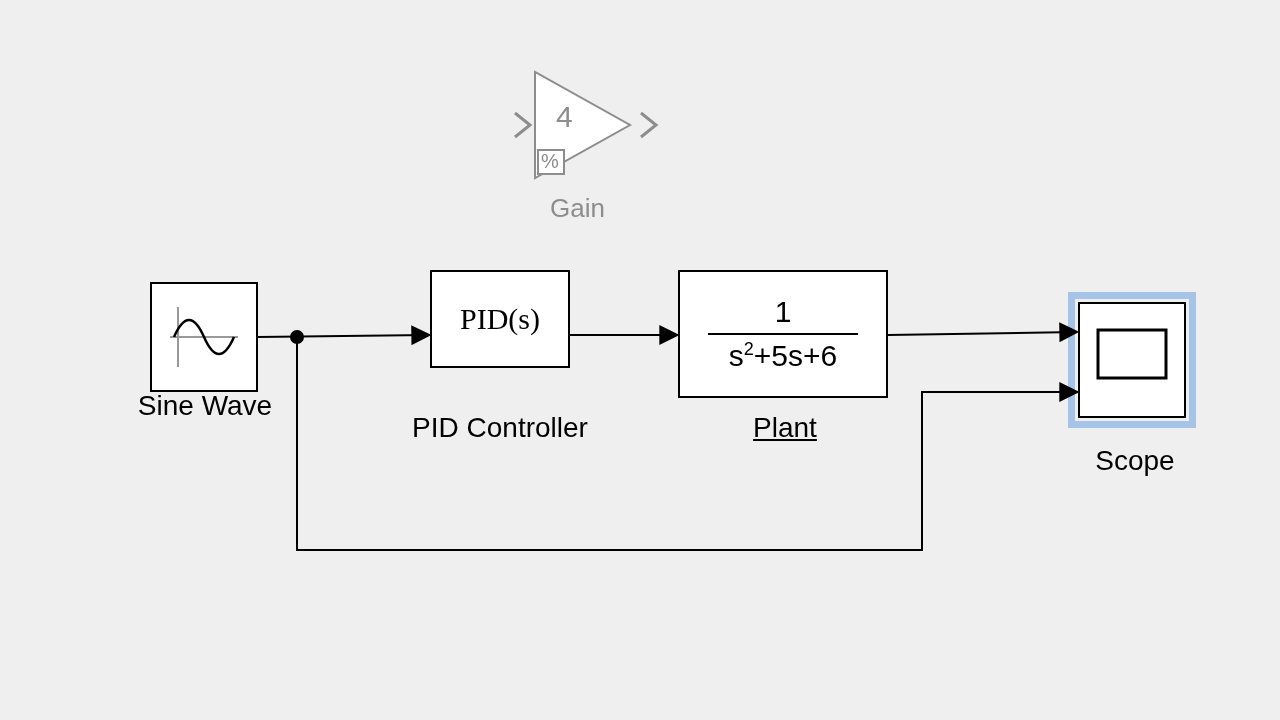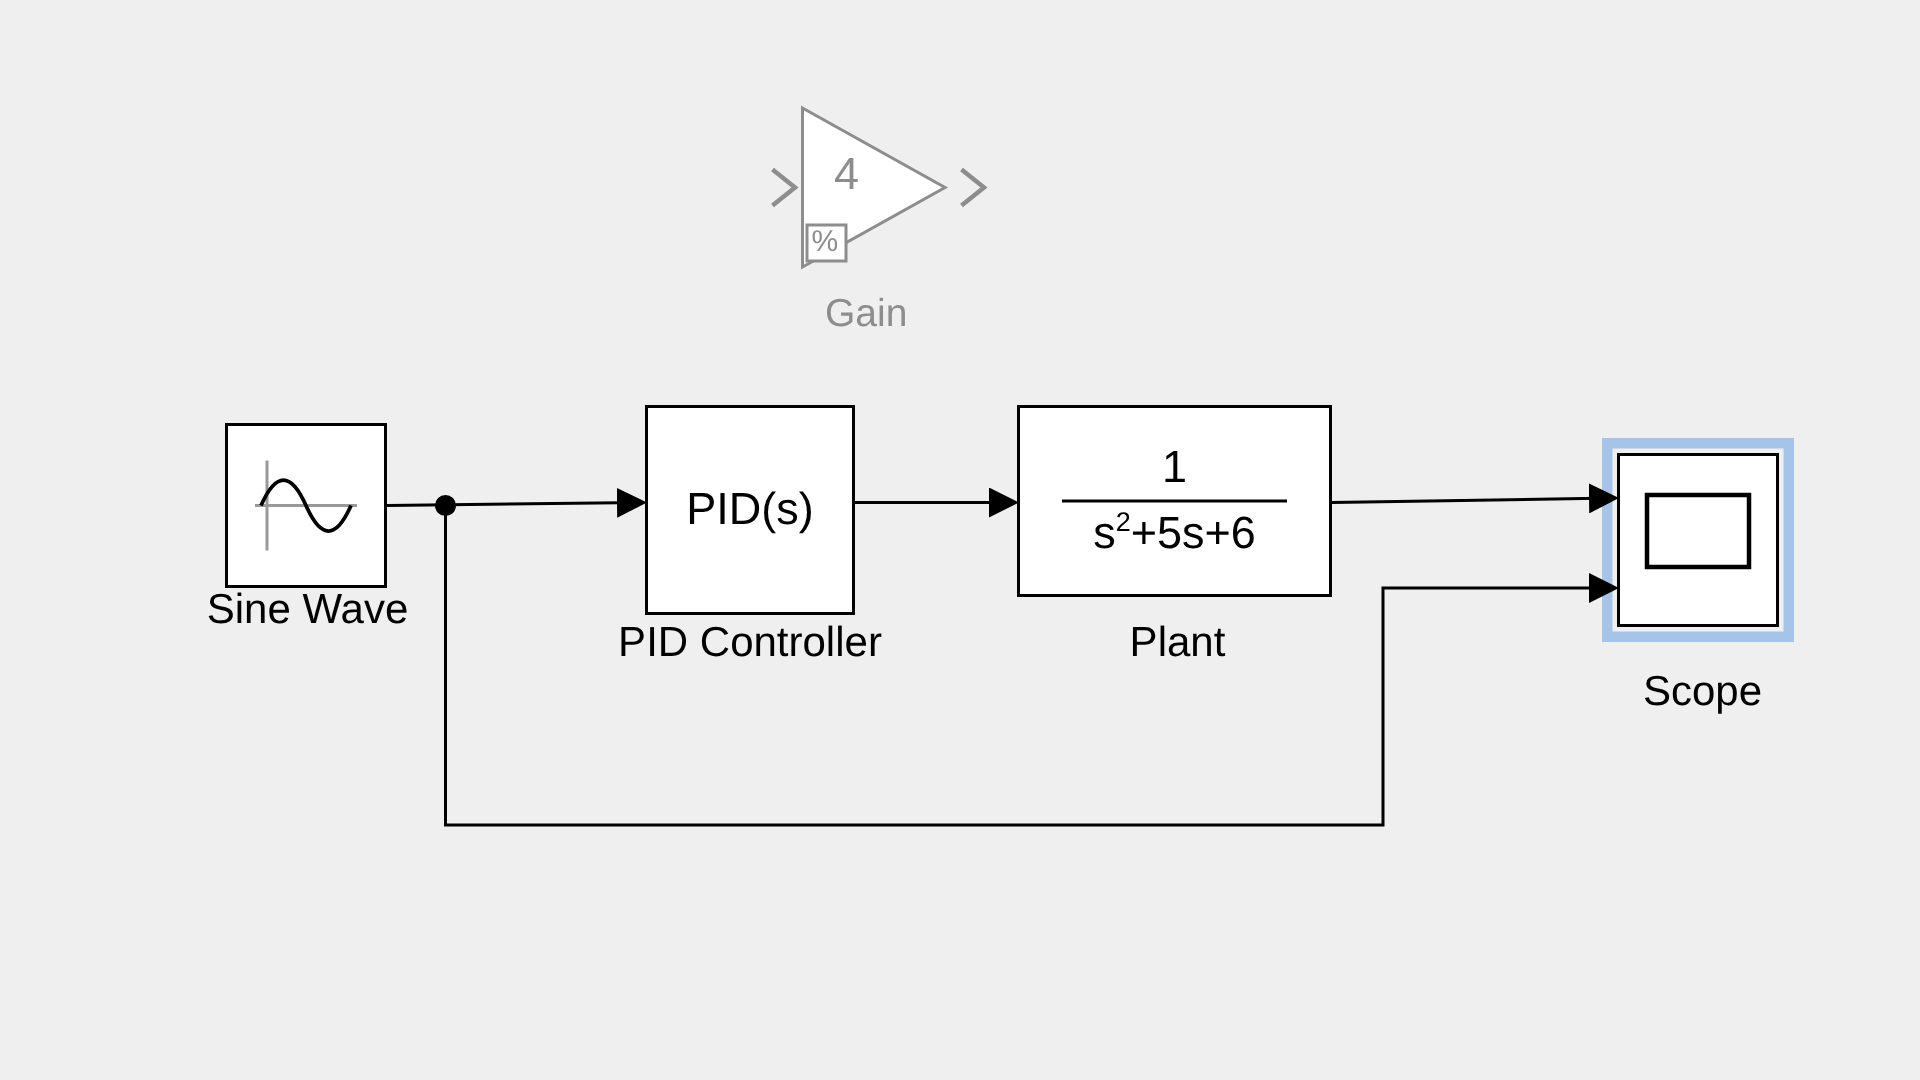--- a/index.html
+++ b/index.html
@@ -84,7 +84,7 @@
   </div>
   <div class="label" style="left:120px; top:390px; width:170px;">Sine Wave</div>
 
-  <div class="block" style="left:430px; top:270px; width:140px; height:140px;">
+  <div class="block" style="left:430px; top:270px; width:140px; height:98px;font-family:Liberation Serif, serif;">
     <span class="pid-text">PID(s)</span>
   </div>
   <div class="label" style="left:400px; top:412px; width:200px;">PID Controller</div>

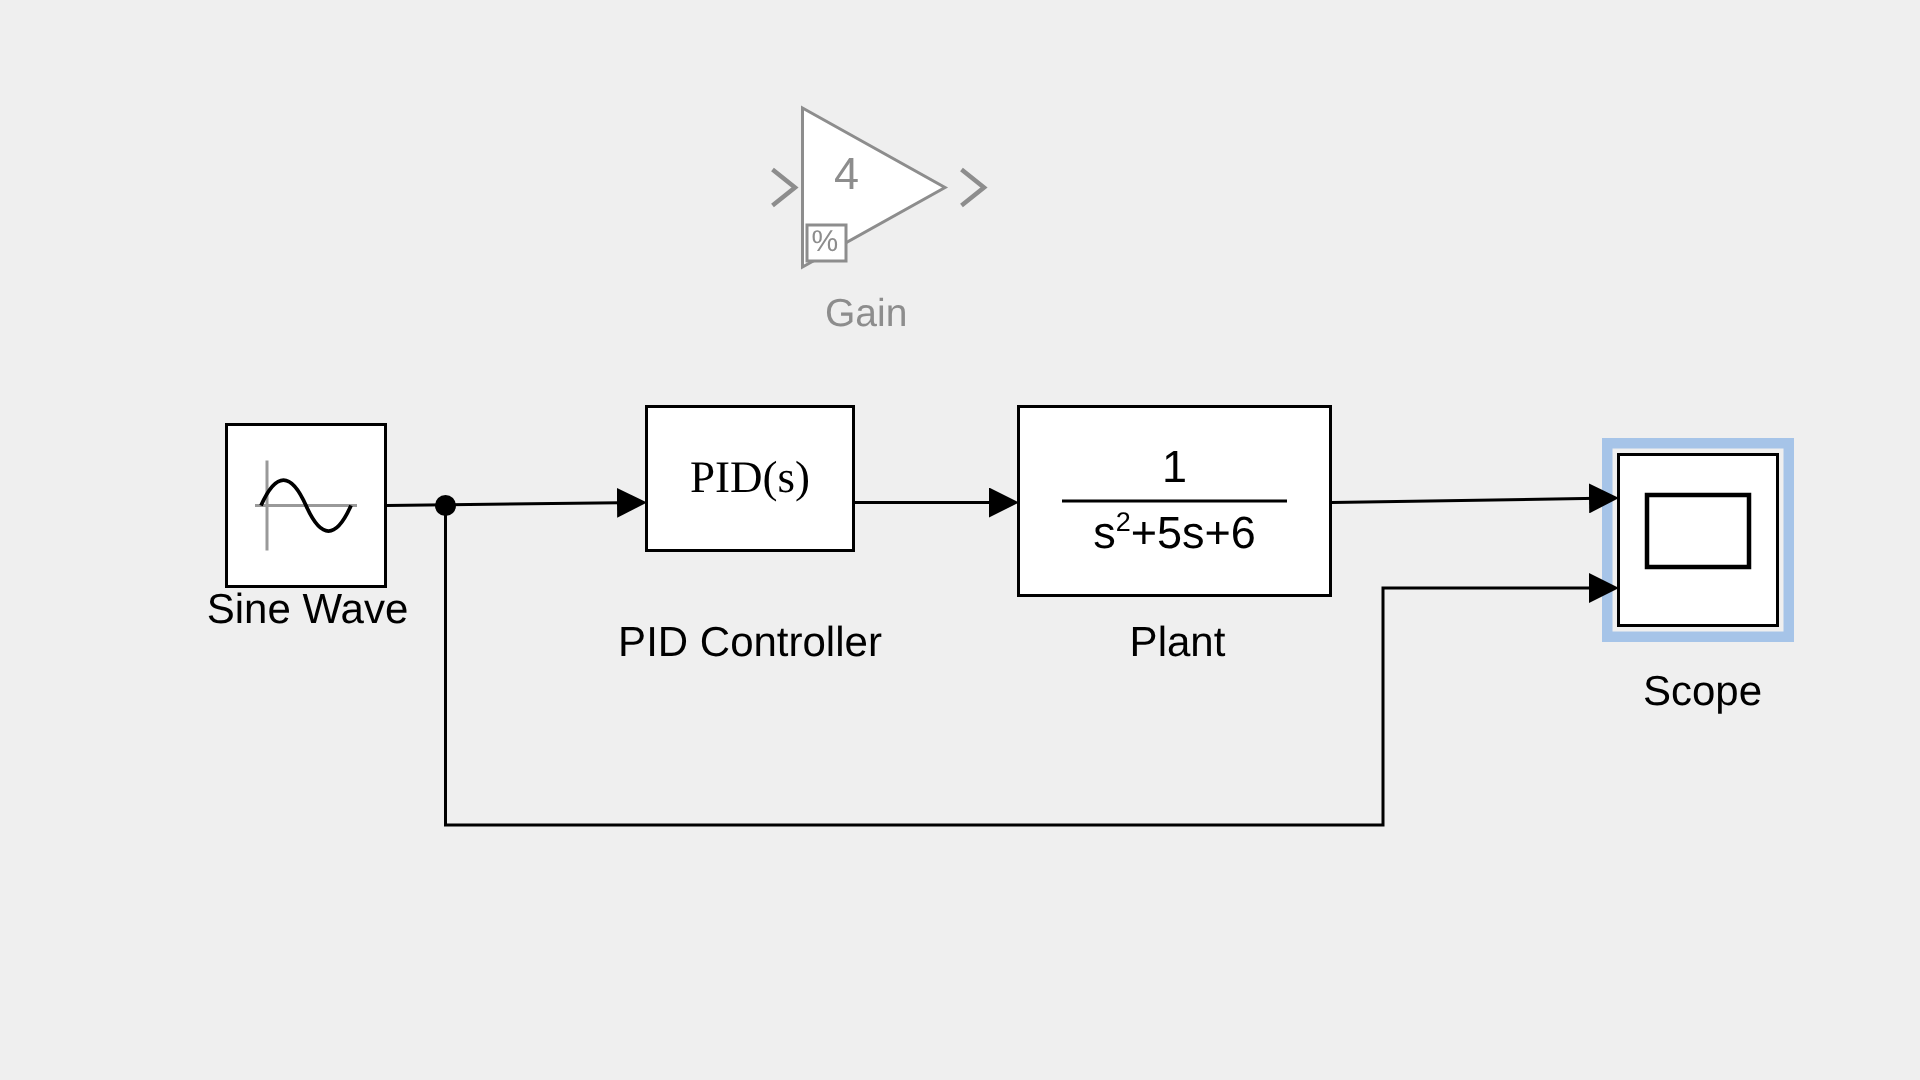--- a/index.html
+++ b/index.html
@@ -96,7 +96,7 @@
       <span>s</span><sup>2</sup><span>+5s+6</span>
     </div>
   </div>
-  <div class="label" style="left:730px; top:412px; width:110px;">Plant</div>
+  <div class="label" style="left:730px; top:412px; width:110px;text-decoration:underline;">Plant</div>
 
   <div class="scope-sel" style="left:1068px; top:292px; width:128px; height:136px;"></div>
 

